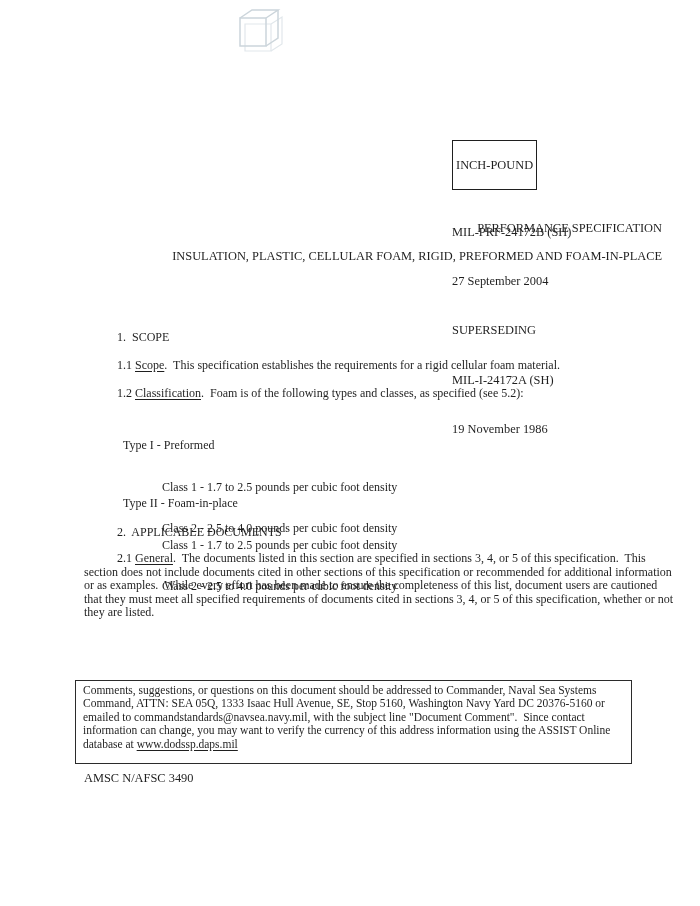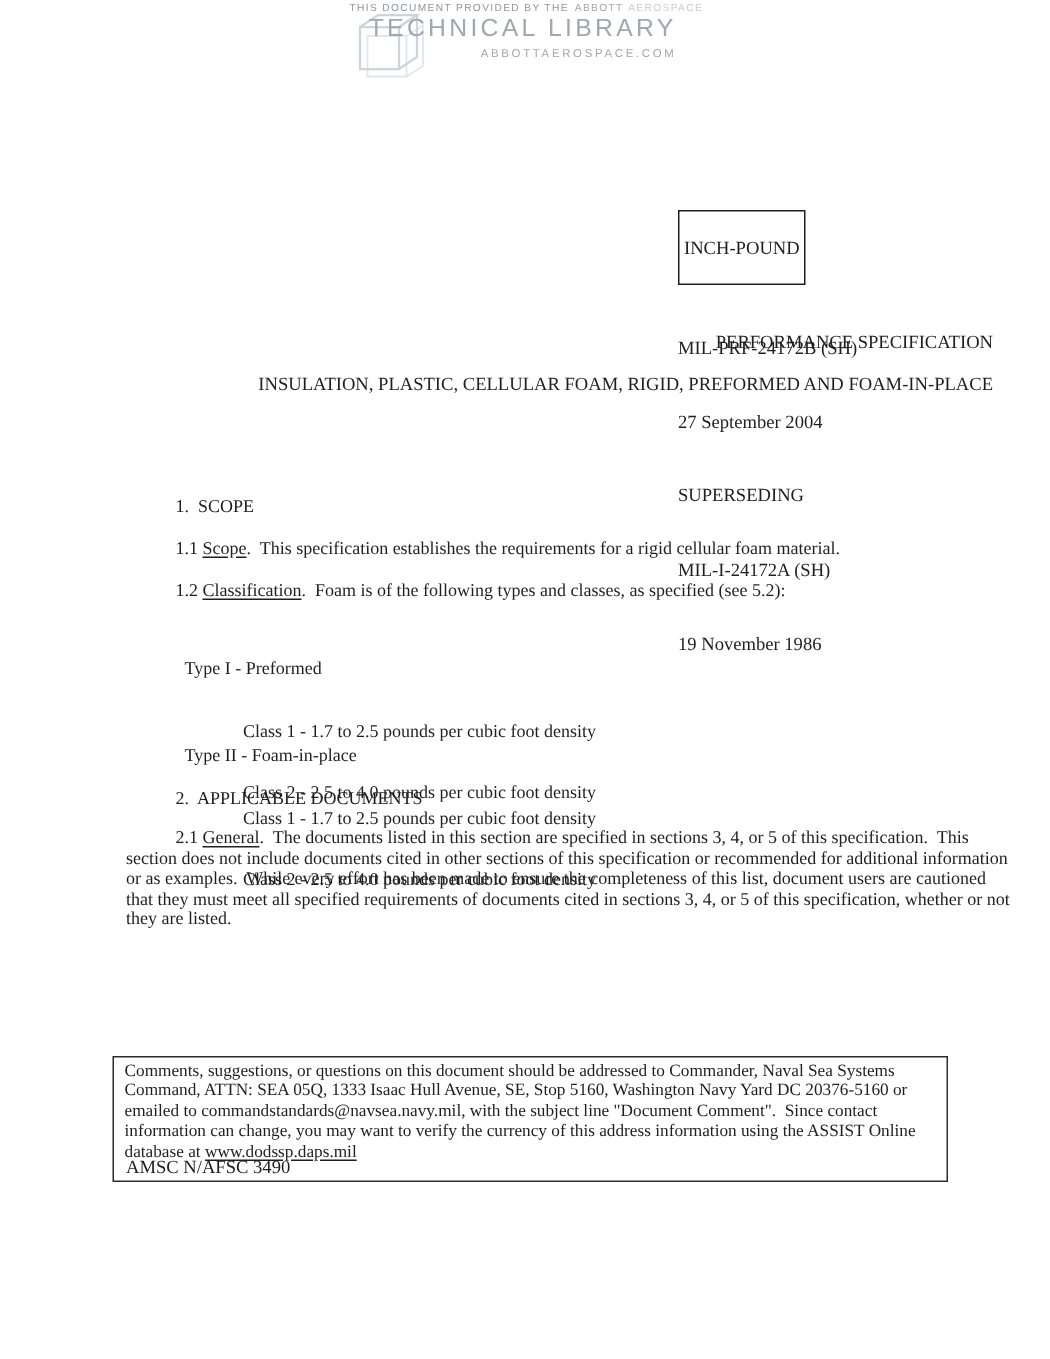--- a/index.html
+++ b/index.html
@@ -72,11 +72,6 @@
         <path d="M47 5 L47 33 L35 41"></path>
       </g>
     </svg>
-    <div class="logo-text">
-      <div class="logo-l1"><span>THIS DOCUMENT PROVIDED BY THE</span><span class="b1">ABBOTT</span><span class="b2">AEROSPACE</span></div>
-      <div class="logo-l2">TECHNICAL LIBRARY</div>
-      <div class="logo-l3">ABBOTTAEROSPACE.COM</div>
-    </div>
   </div>
 
   <div class="abs docid">

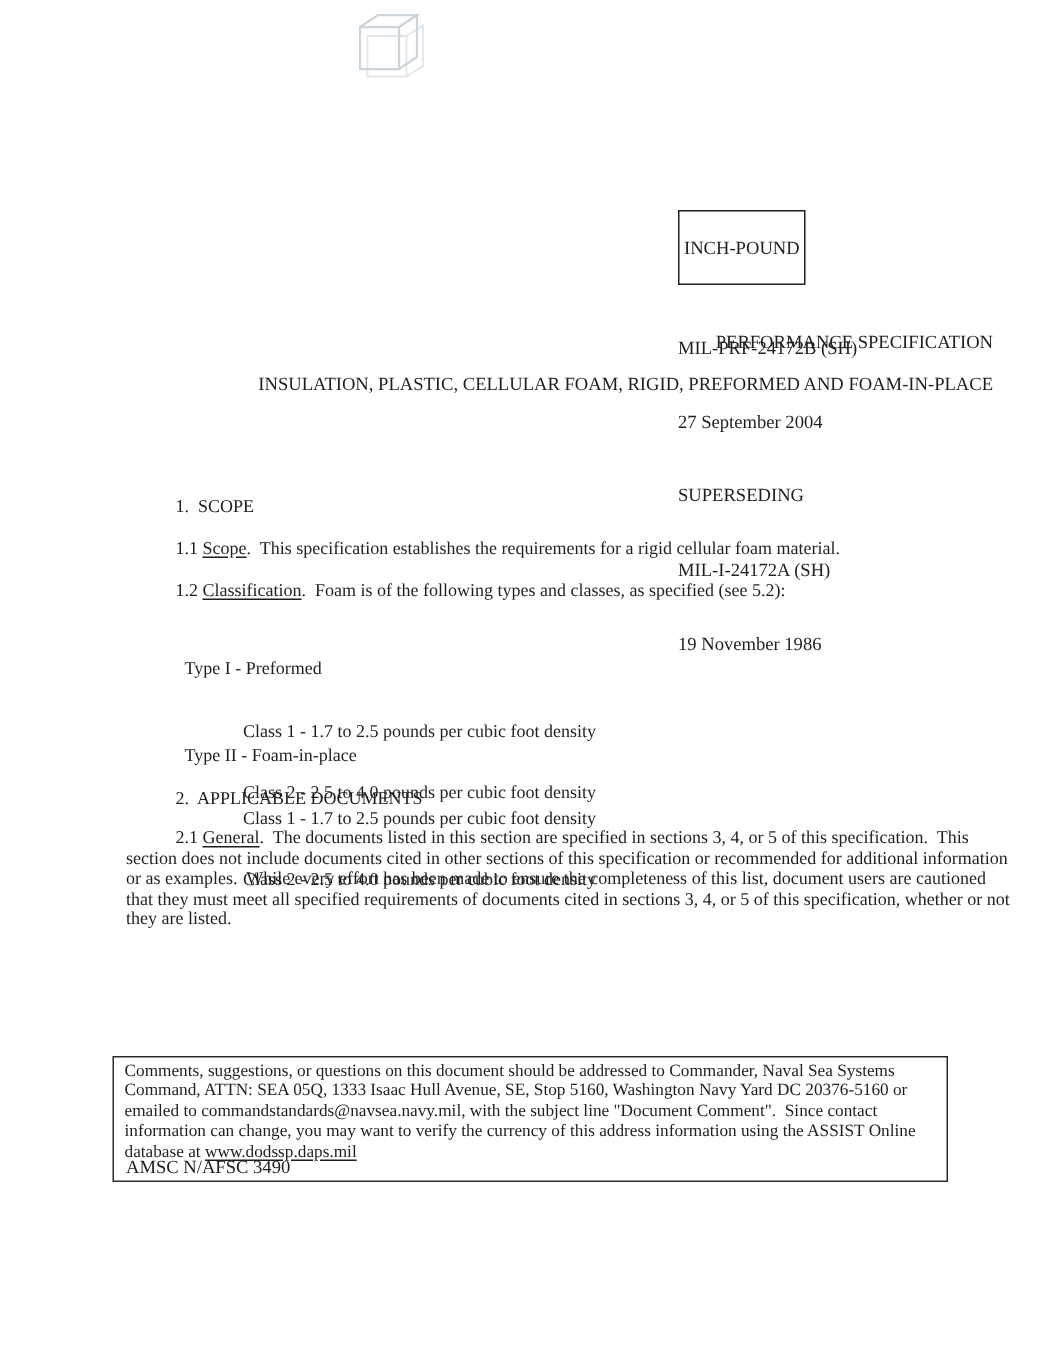--- a/index.html
+++ b/index.html
@@ -48,7 +48,7 @@
   .u{text-decoration:underline;text-underline-offset:2px;}
 
   
-  .cbox{left:75px;top:704px;width:557px;height:84px;box-sizing:border-box;
+  .cbox{left:75px;top:680px;width:557px;height:84px;box-sizing:border-box;
     border:1.5px solid #2b2b2b;padding:3px 8px 16px 7px;
     font-size:11.5px;line-height:13.4px;white-space:pre-wrap;overflow:hidden;}
 

